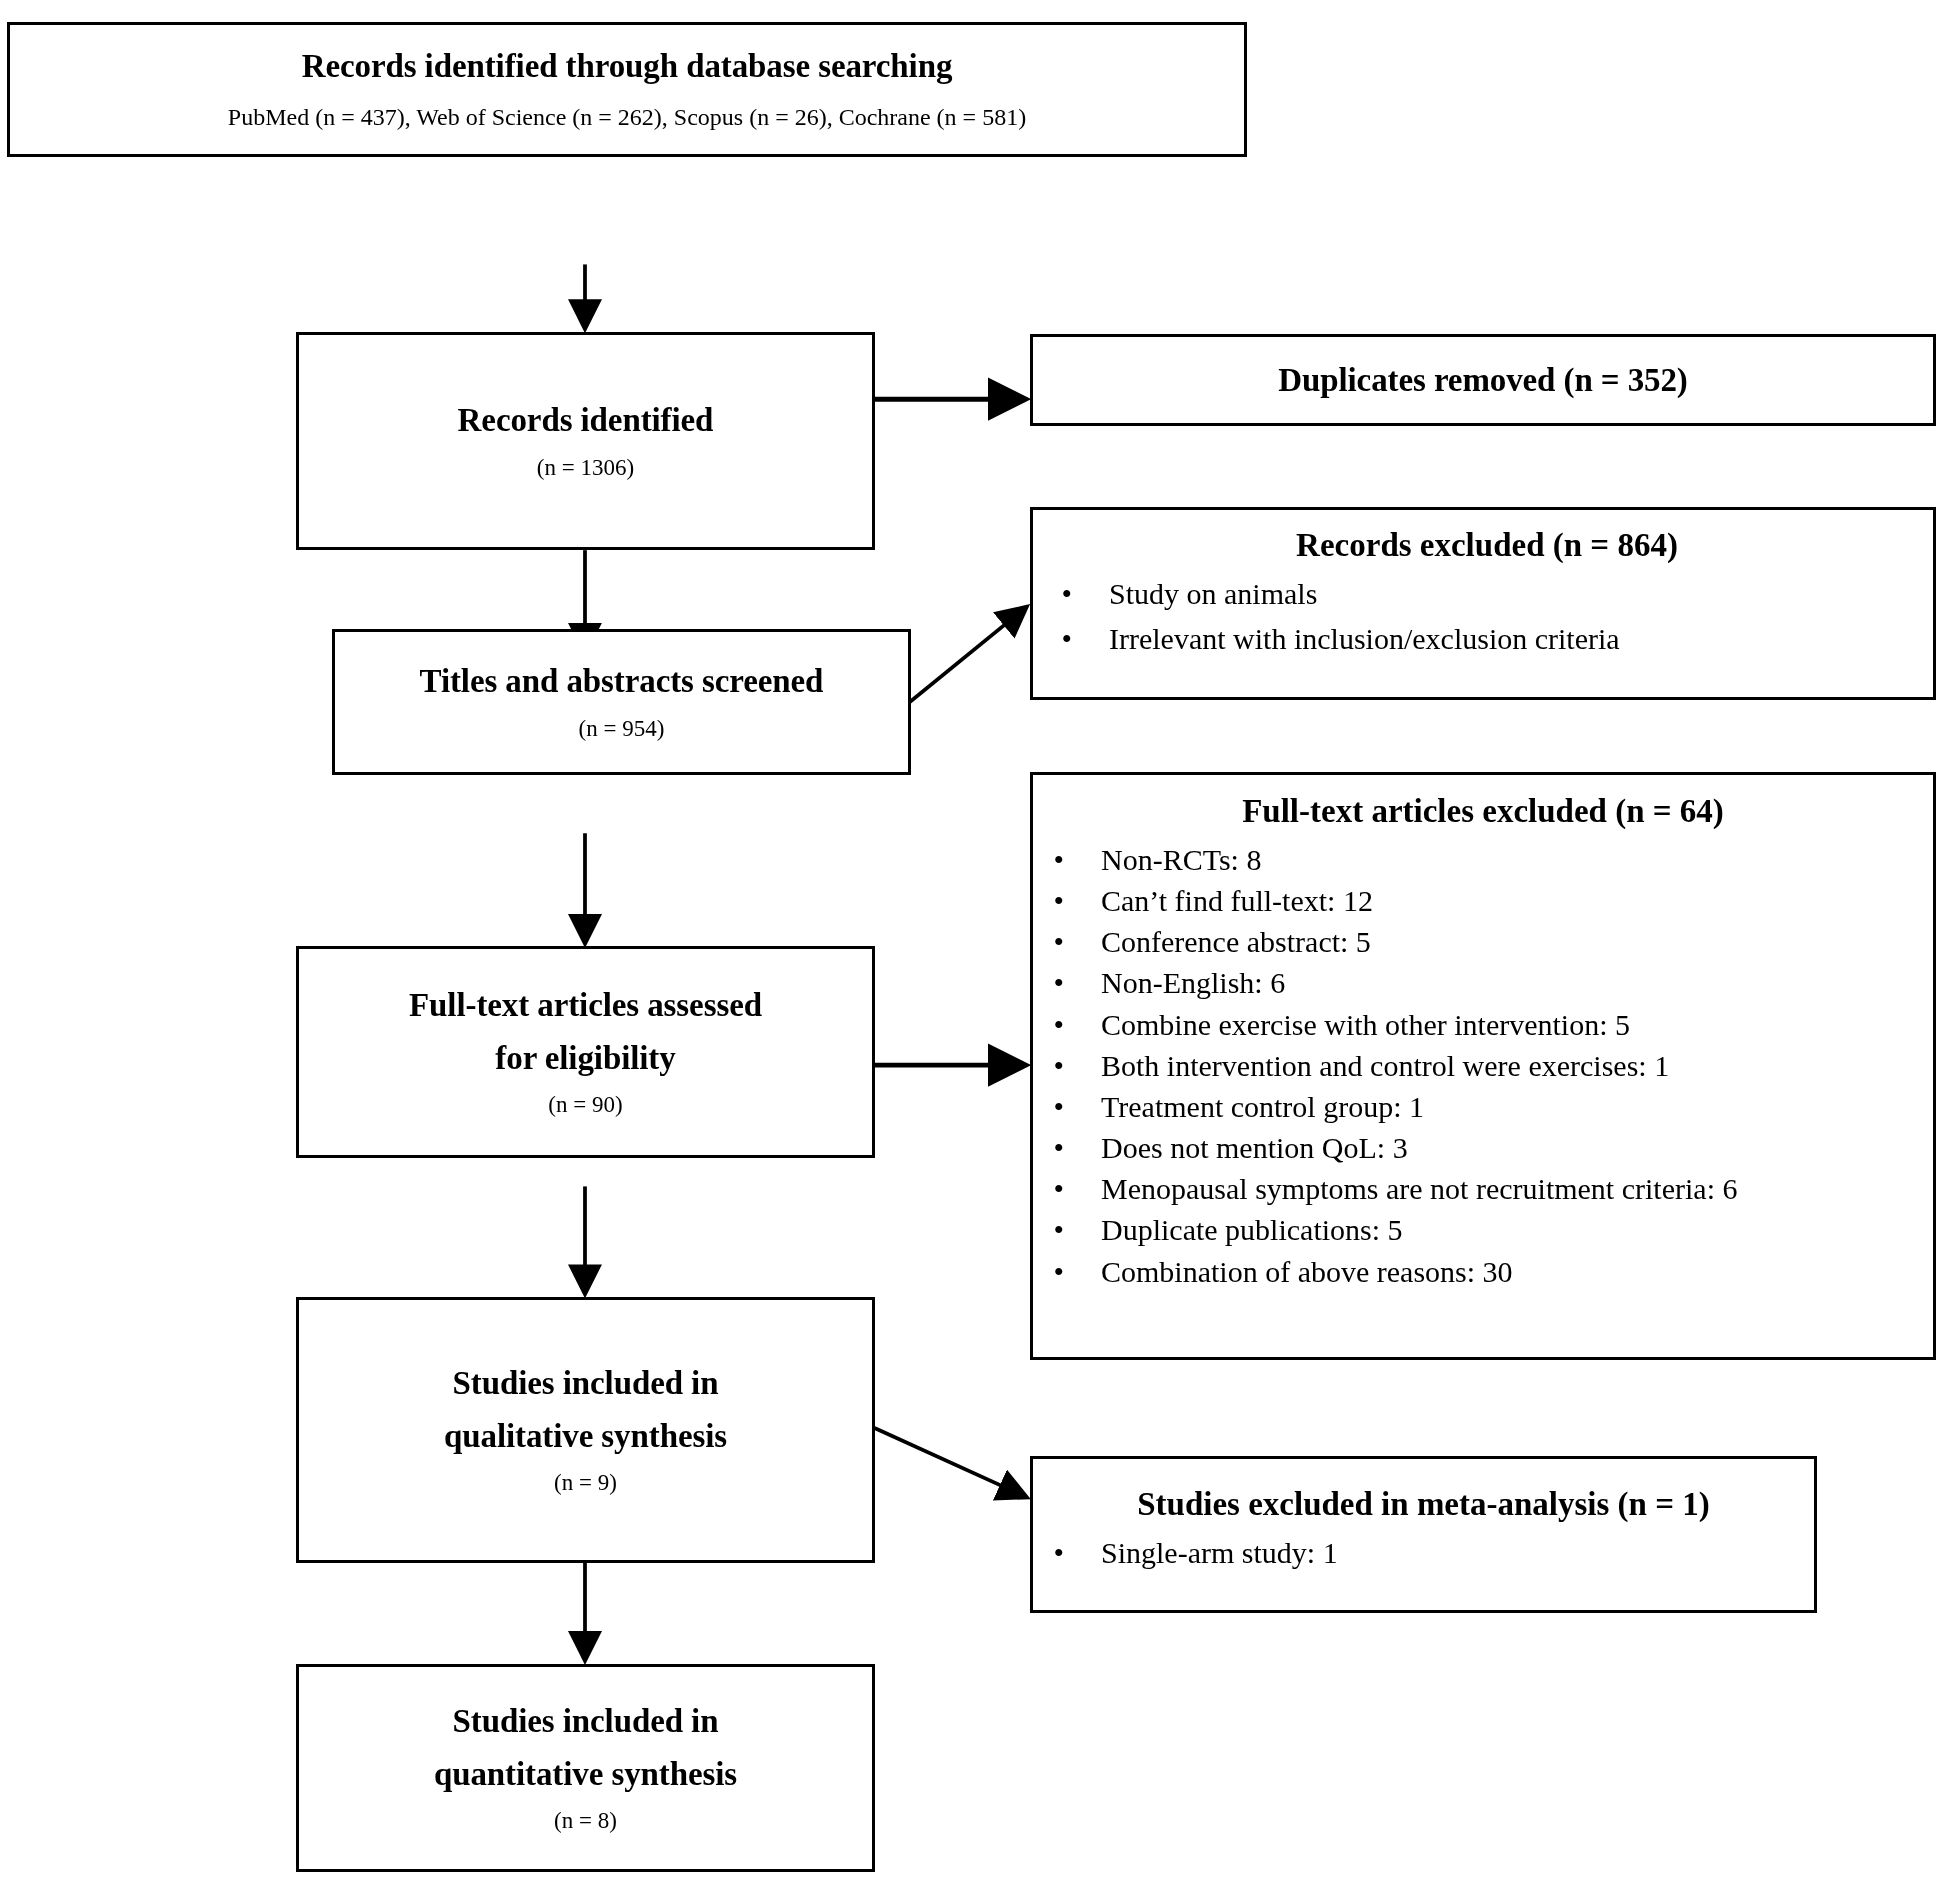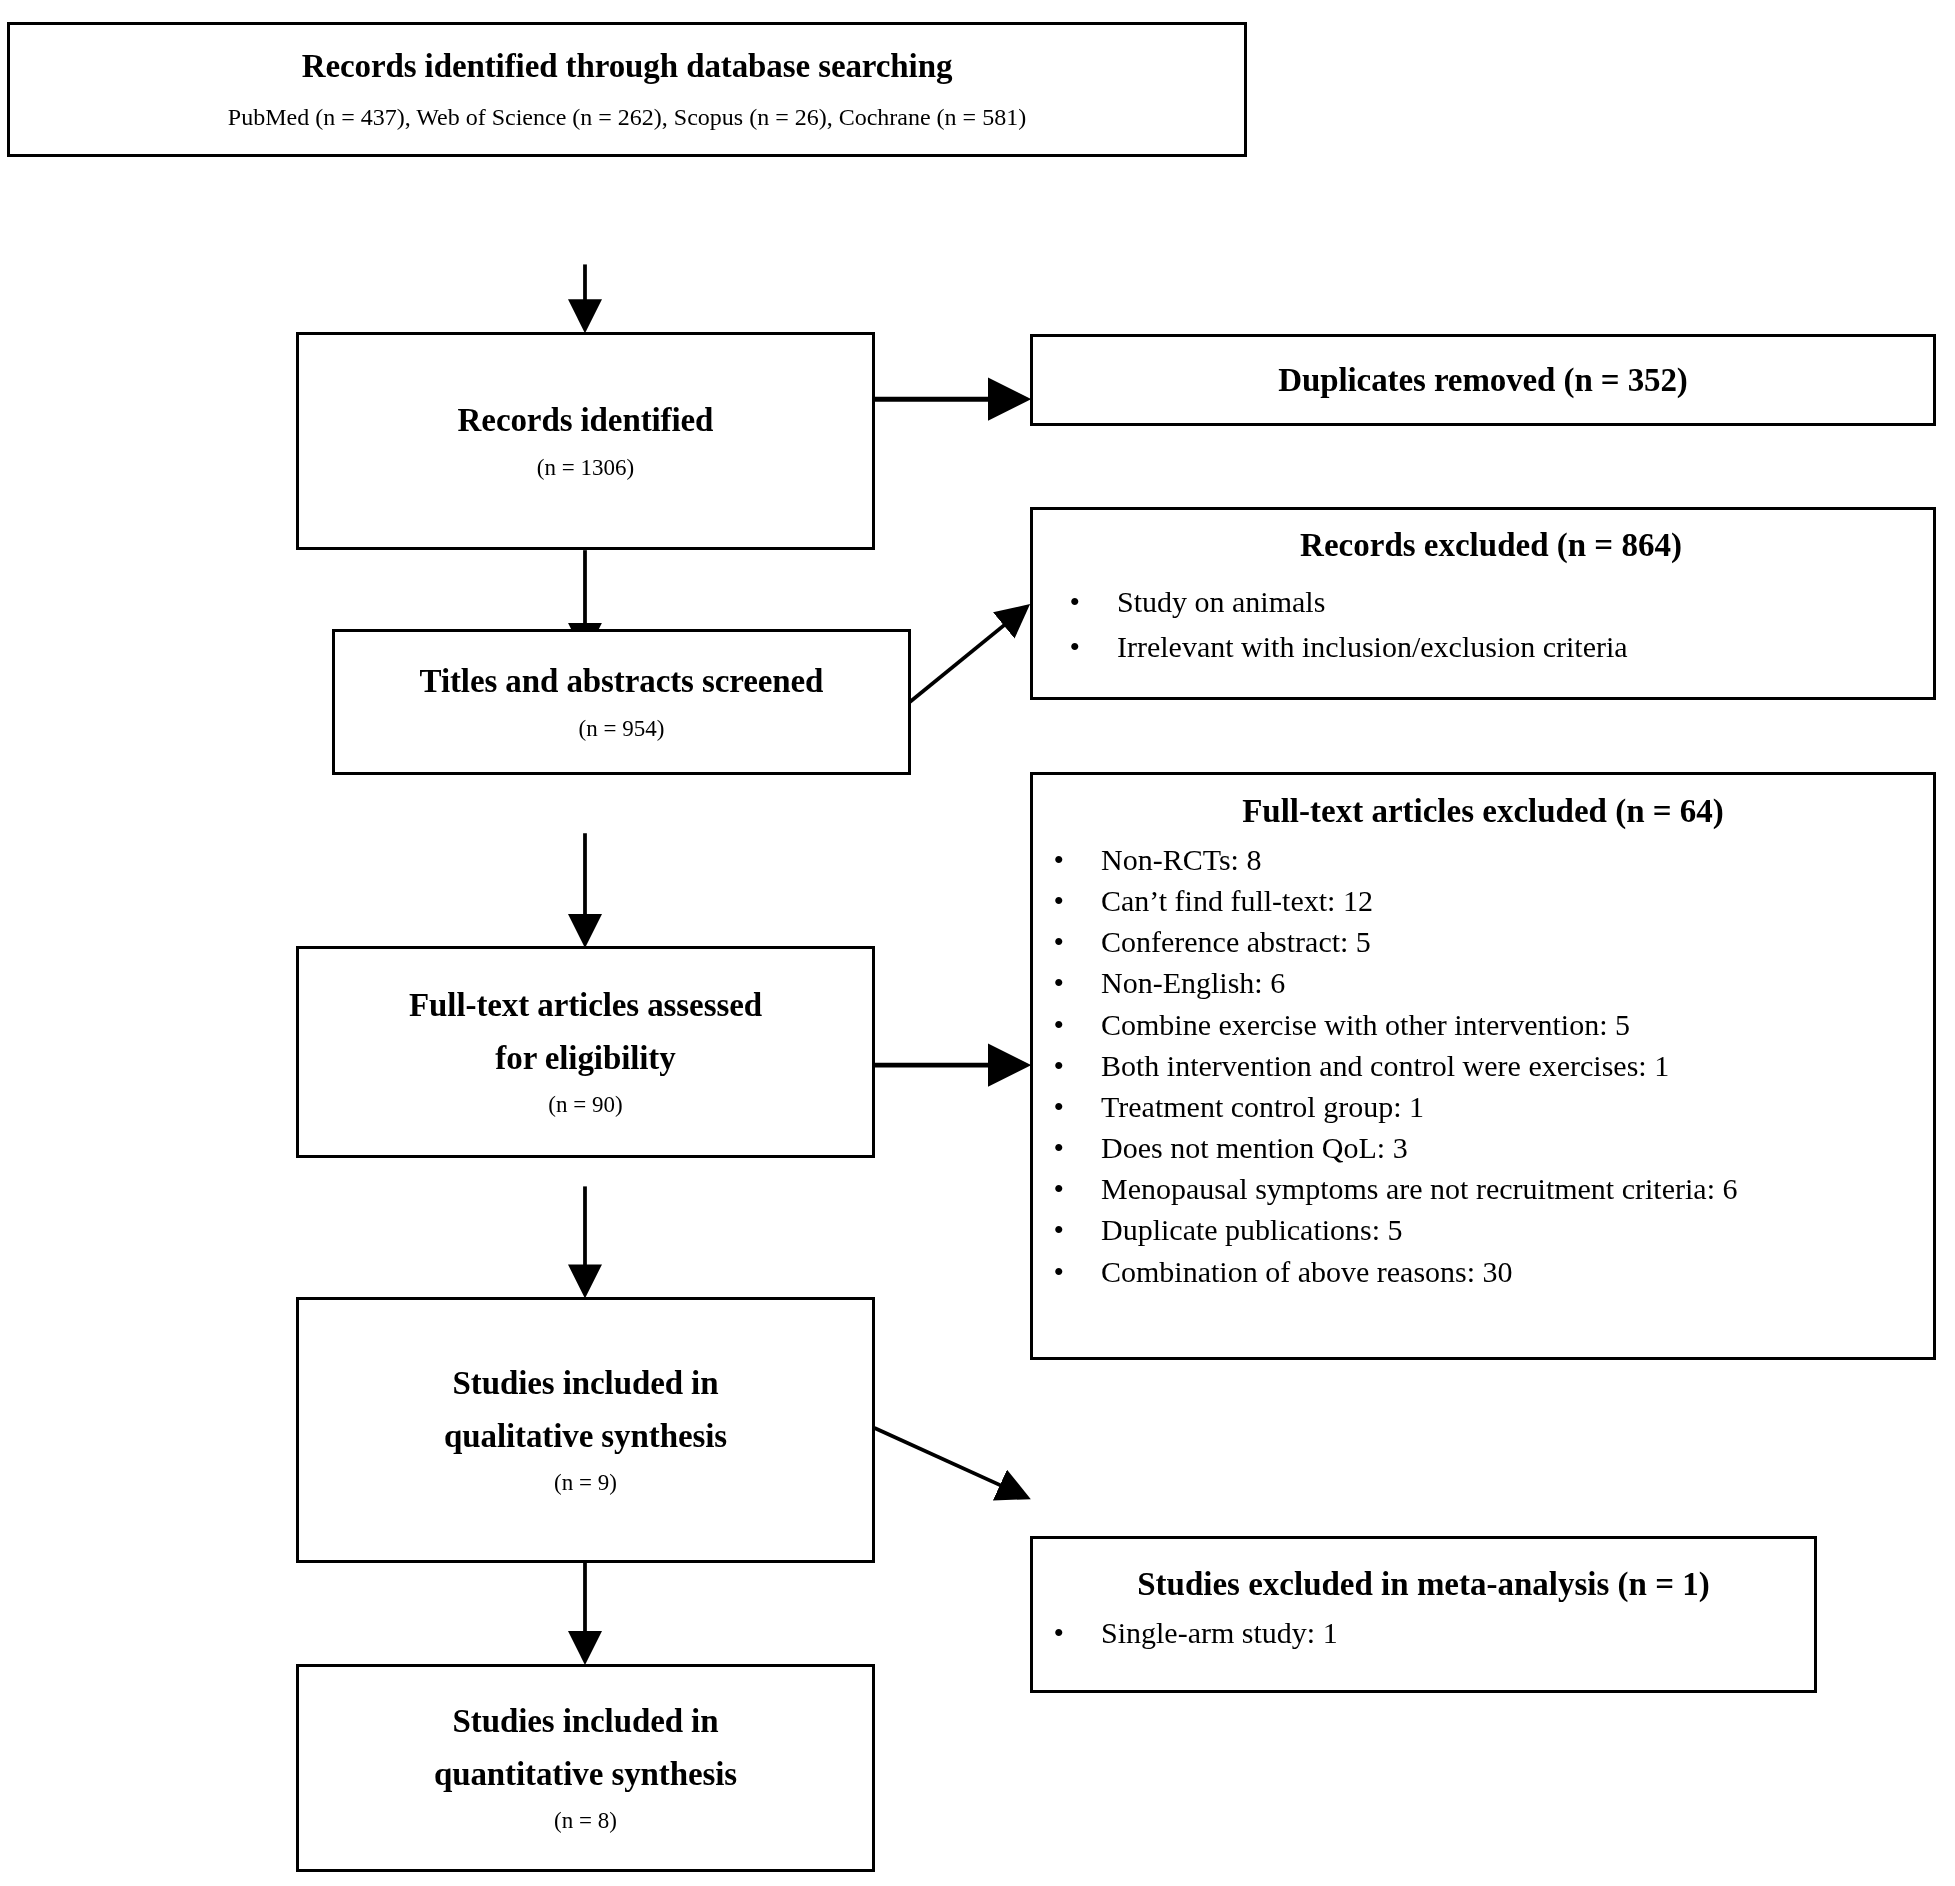--- a/index.html
+++ b/index.html
@@ -115,7 +115,7 @@
     <div class="ttl">Duplicates removed (n = 352)</div>
   </div>
 
-  <div class="node" style="left:1030px;top:507px;width:906px;height:193px;padding:15px 0 15px 16px;justify-content:flex-start;gap:8px;">
+  <div class="node" style="left:1030px;top:507px;width:906px;height:193px;padding:15px 0 15px 8px;justify-content:flex-start;">
     <div class="hdr">Records excluded (n = 864)</div>
     <ul class="reasons">
       <li>

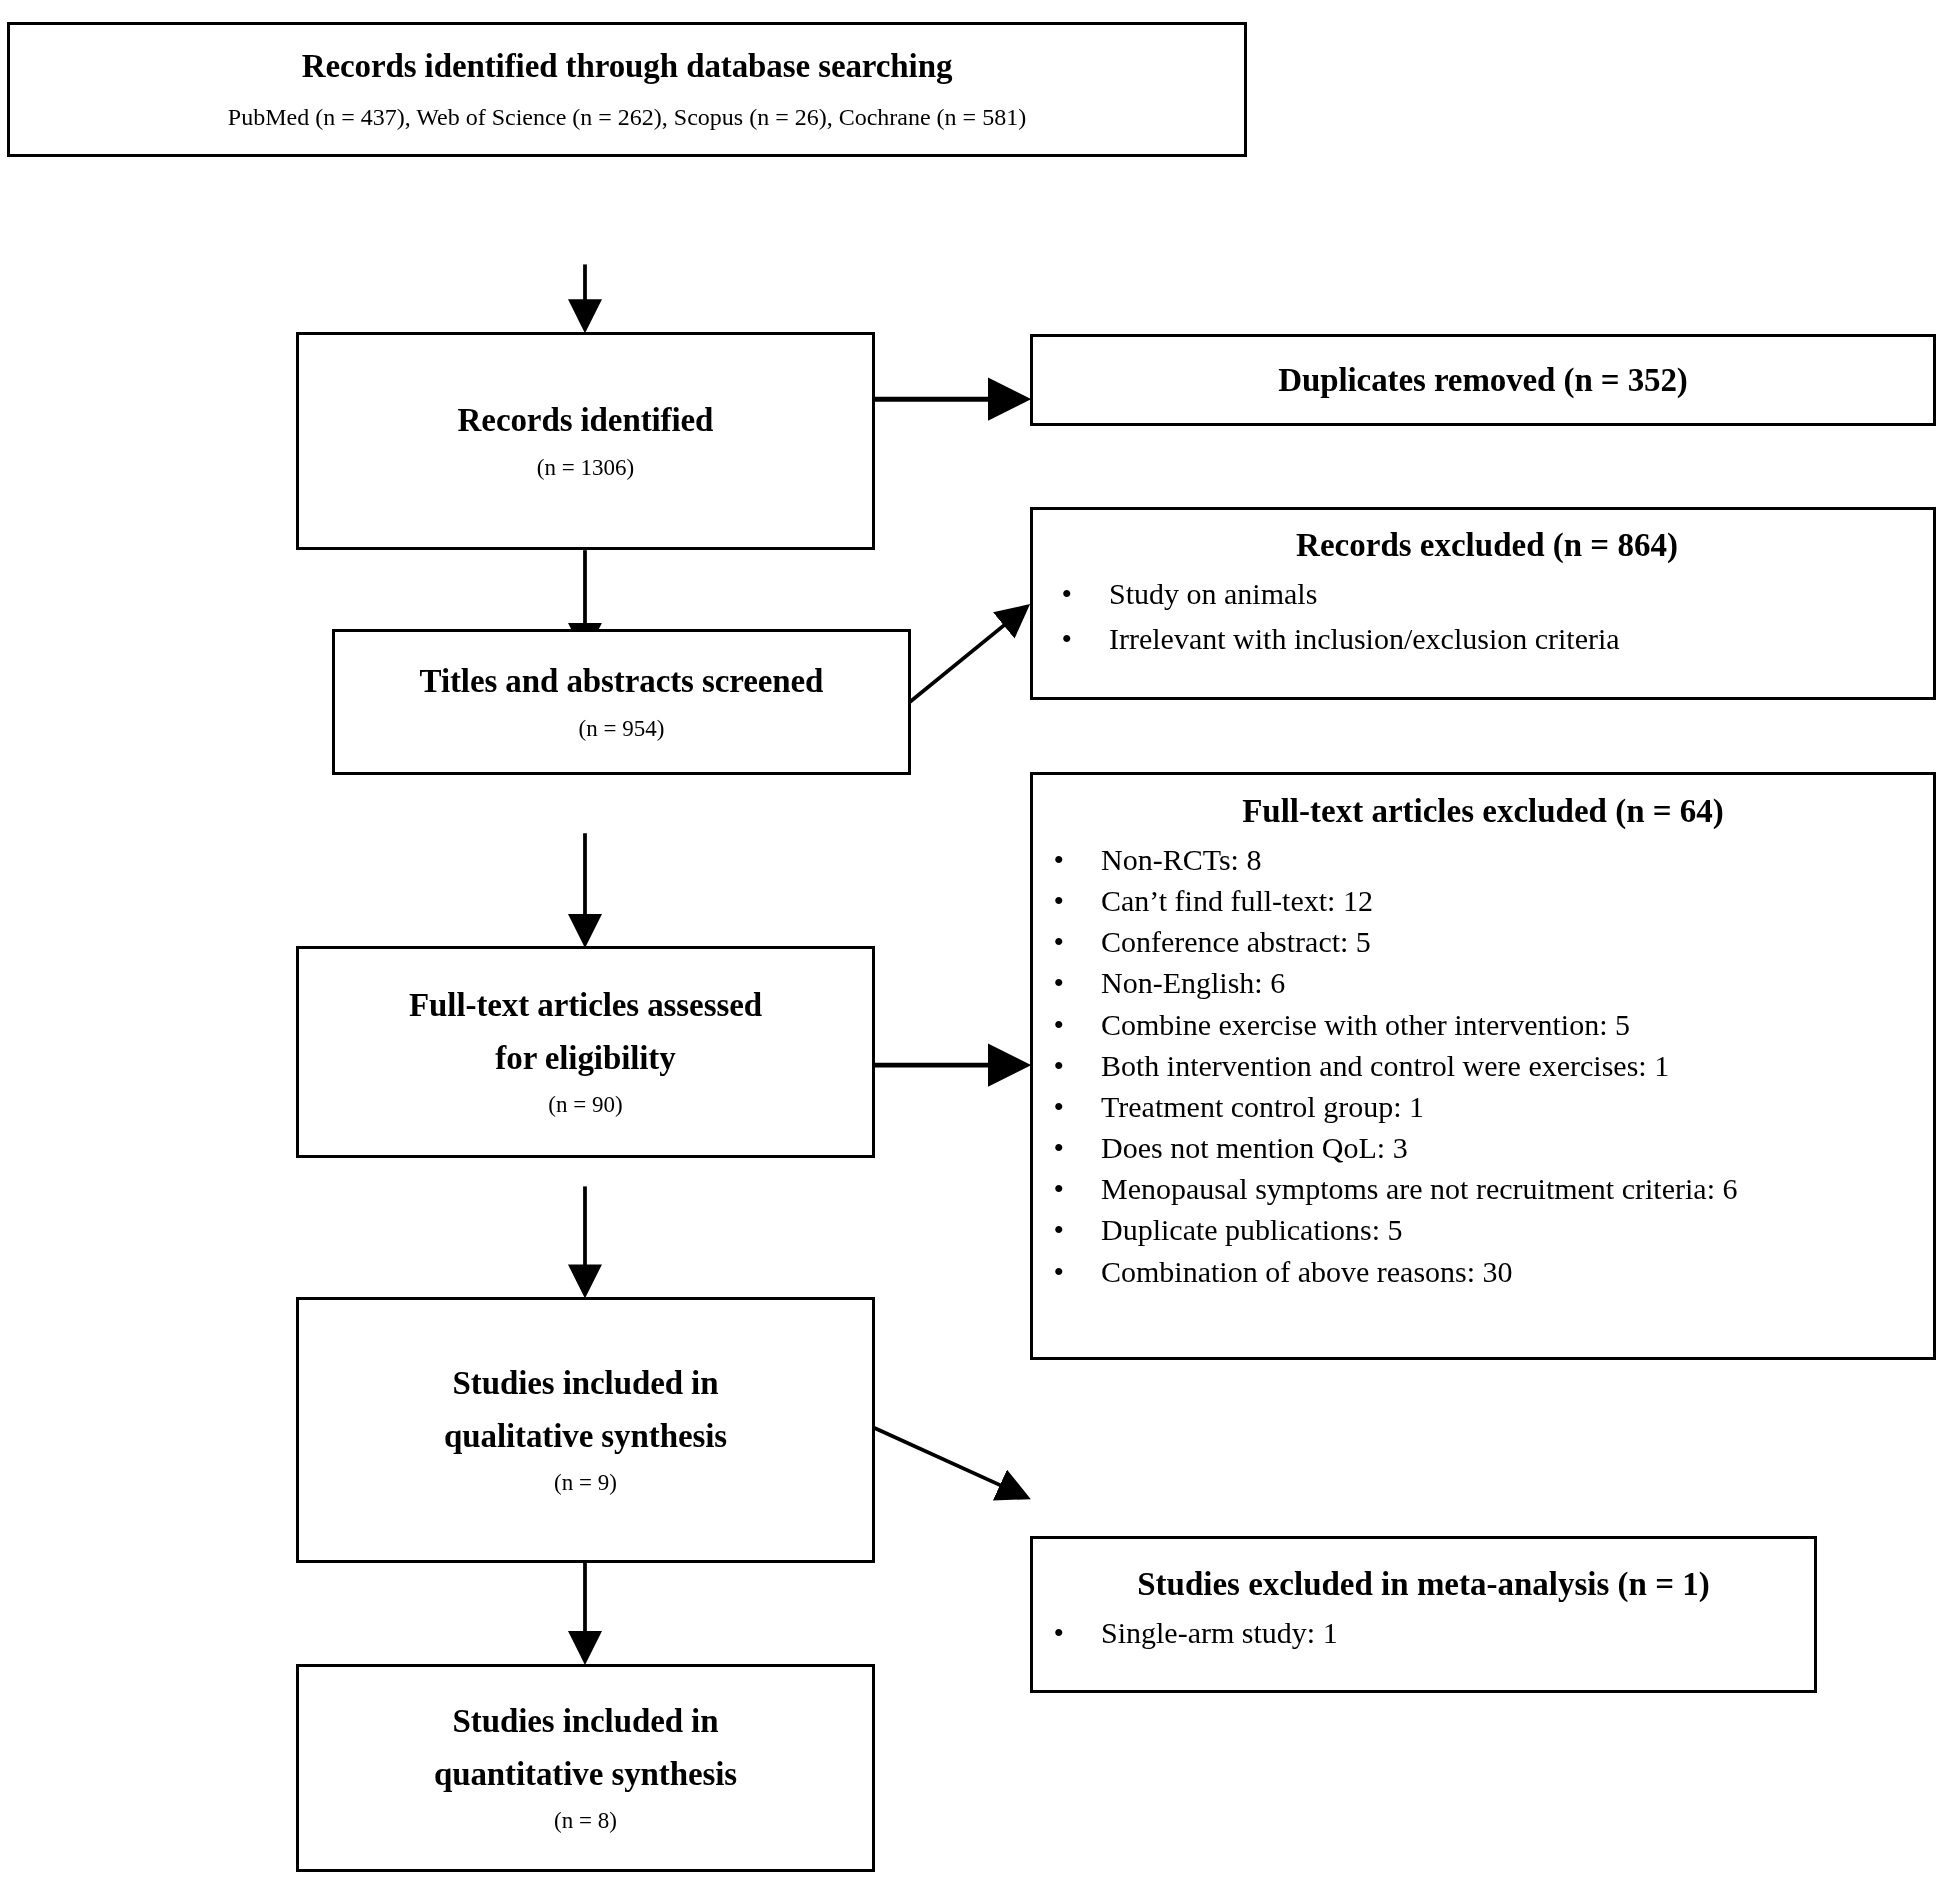--- a/index.html
+++ b/index.html
@@ -196,7 +196,7 @@
     <div class="numline" style="margin-top:9.7px;">(n = 9)</div>
   </div>
 
-  <div class="node" style="left:1030px;top:1536px;width:787px;height:157px;padding:25px 0 0 0;justify-content:flex-start;">
+  <div class="node" style="left:1030px;top:1456px;width:787px;height:157px;padding:25px 0 0 0;justify-content:flex-start;">
     <div class="hdr">Studies excluded in meta-analysis (n = 1)</div>
     <ul class="reasons">
       <li>

